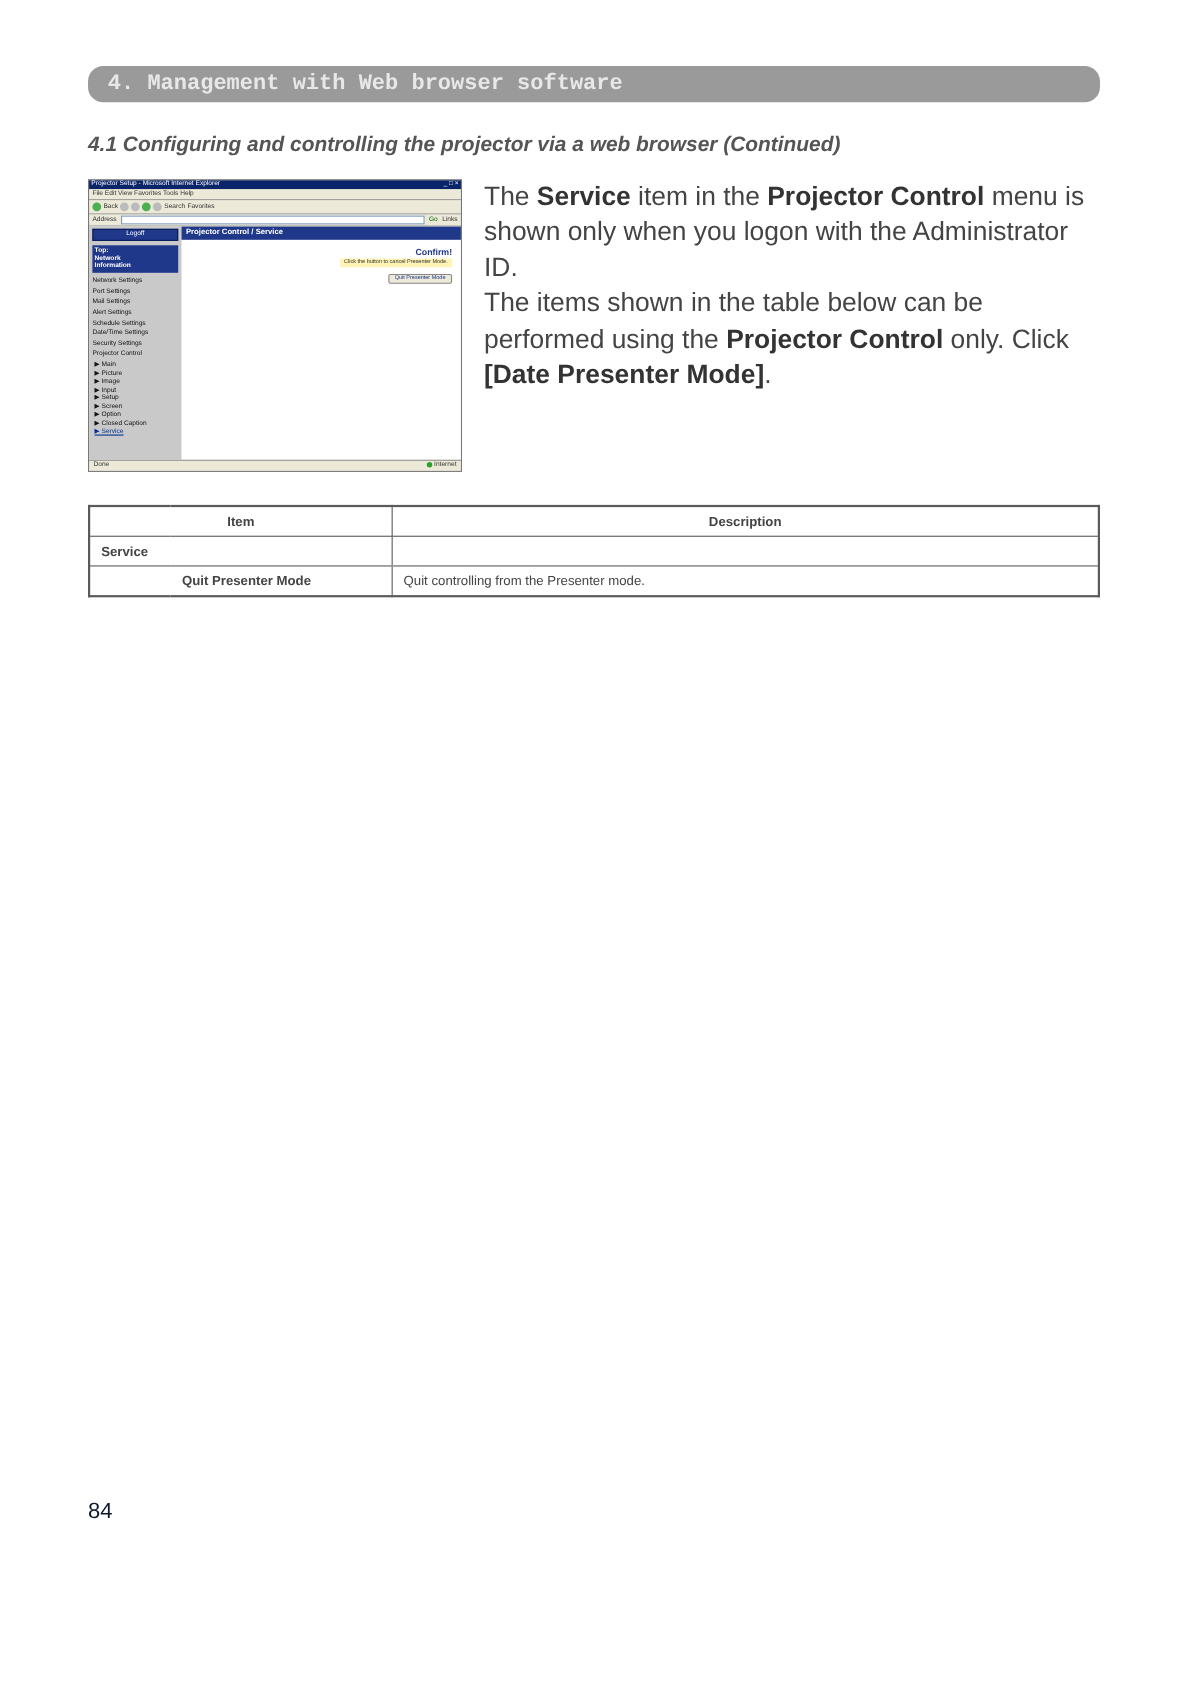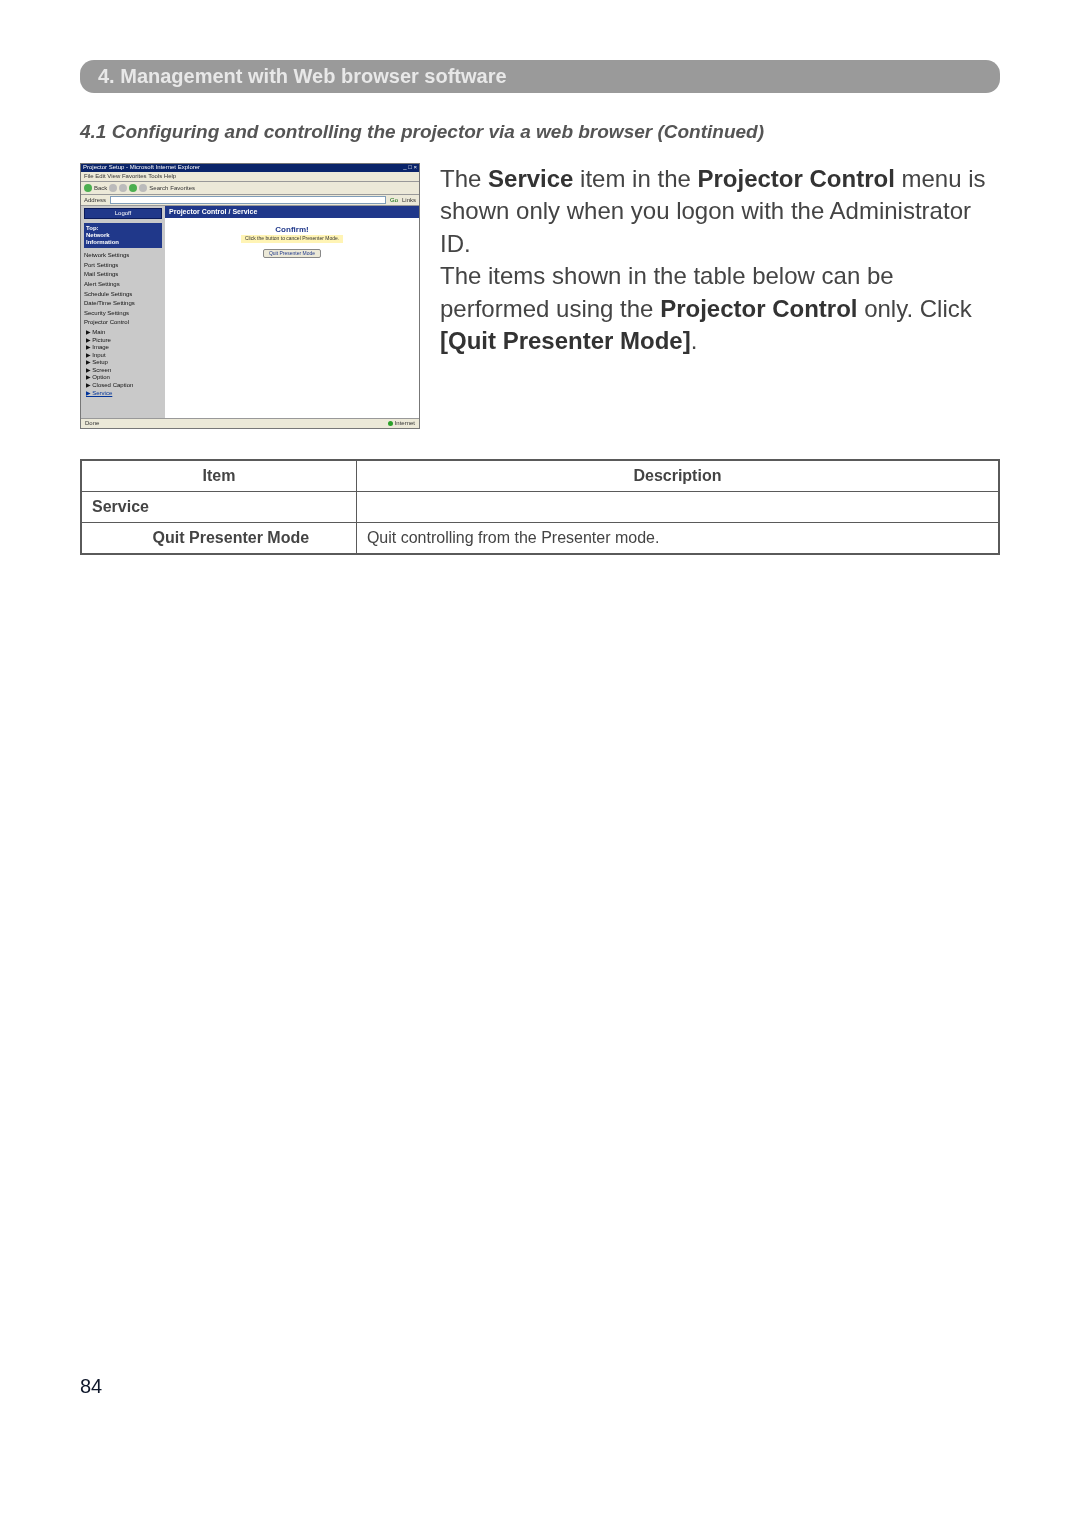--- a/index.html
+++ b/index.html
@@ -22,6 +22,7 @@
     font-weight: bold;
     font-size: 20px;
     margin-bottom: 28px;
+    font-family: Liberation Mono, monospace;
   }
   .section-heading {
     font-style: italic;

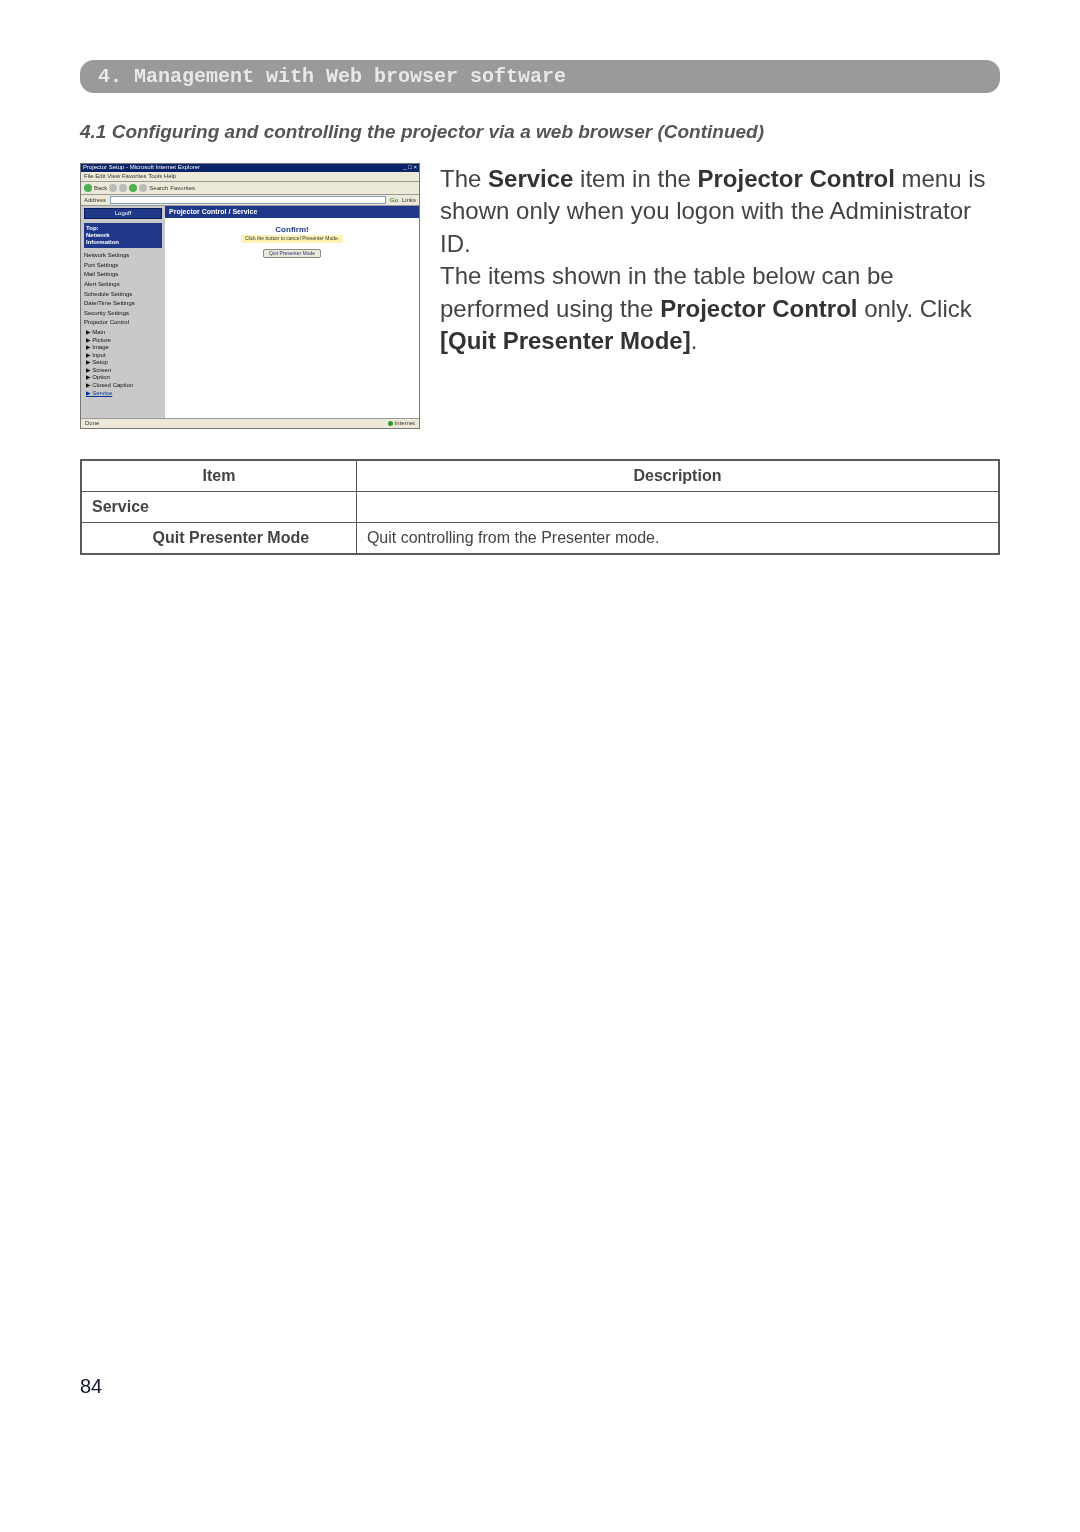--- a/index.html
+++ b/index.html
@@ -136,7 +136,7 @@
   }
   .ss-confirm-area {
     padding:8px;
-    text-align:center;
+    text-align:right;
   }
   .ss-confirm-area .confirm { font-weight:bold; color:#20388a; font-size:8px; }
   .ss-confirm-area .hint {

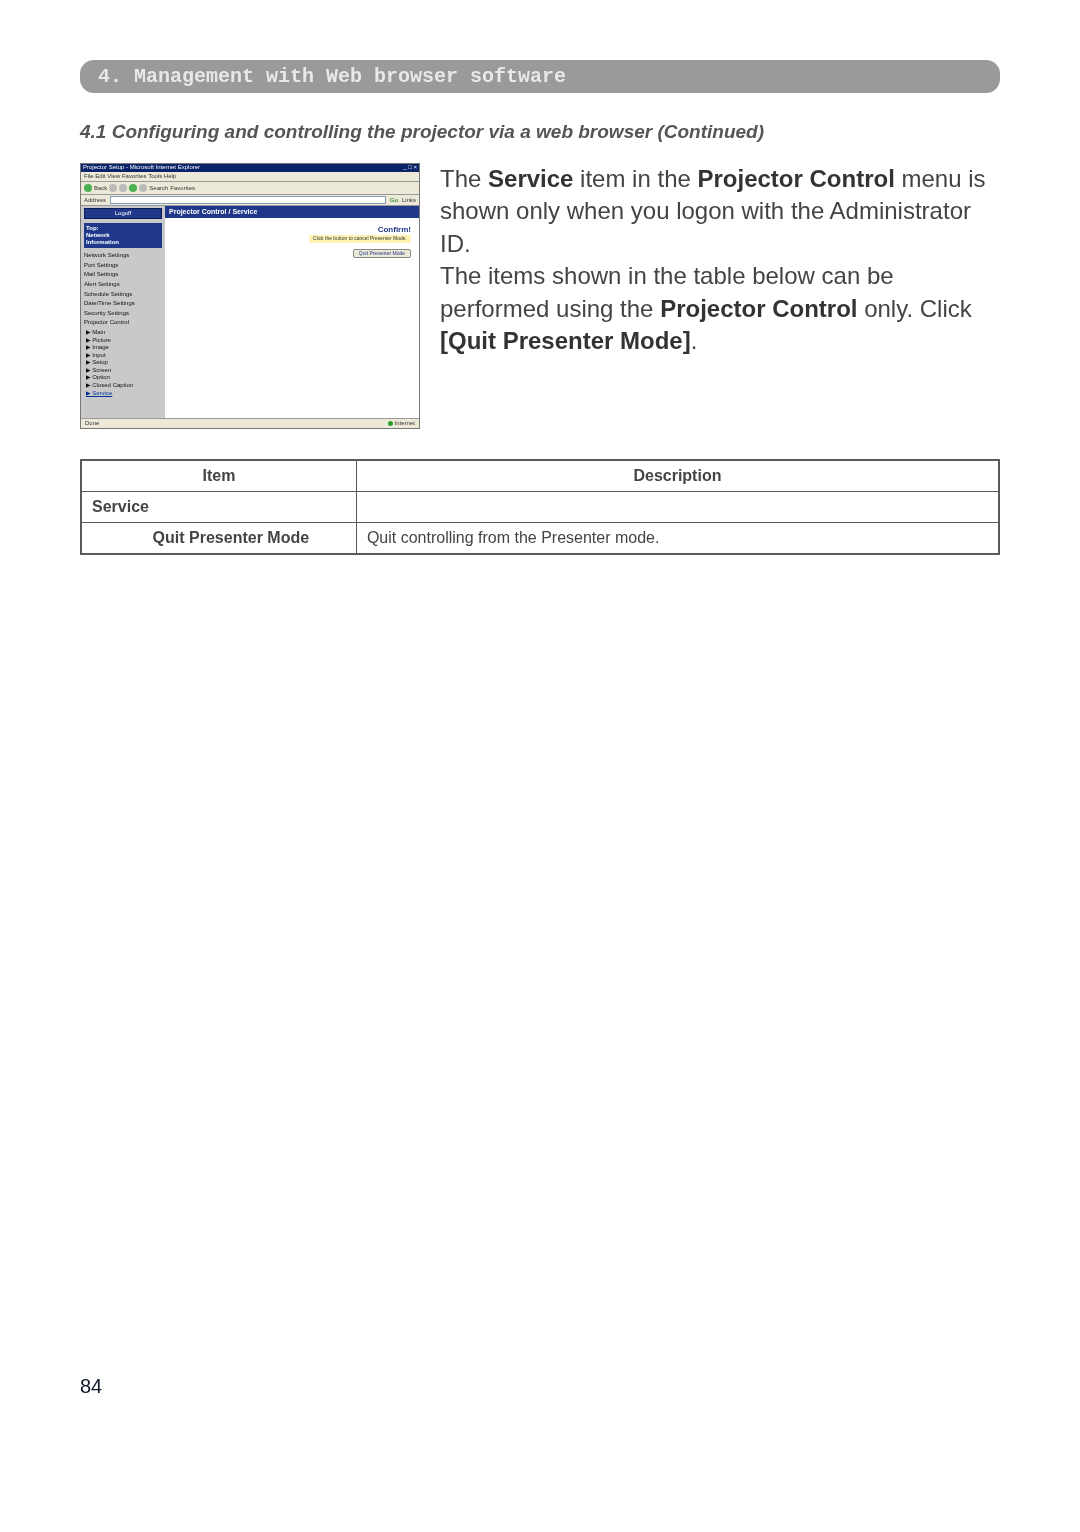--- a/index.html
+++ b/index.html
@@ -297,7 +297,7 @@
 
     <div class="body-text">
       <span>The </span><b>Service</b><span> item in the </span><b>Projector Control</b><span> menu is shown only when you logon with the Administrator ID.</span><br>
-      <span>The items shown in the table below can be performed using the </span><b>Projector Control</b><span> only. Click </span><b>[Quit Presenter Mode]</b><span>.</span>
+      <span>The items shown in the table below can be performed using the </span><b>Projector Control</b><span> only. Click </span><b>[Date Presenter Mode]</b><span>.</span>
     </div>
   </div>
 

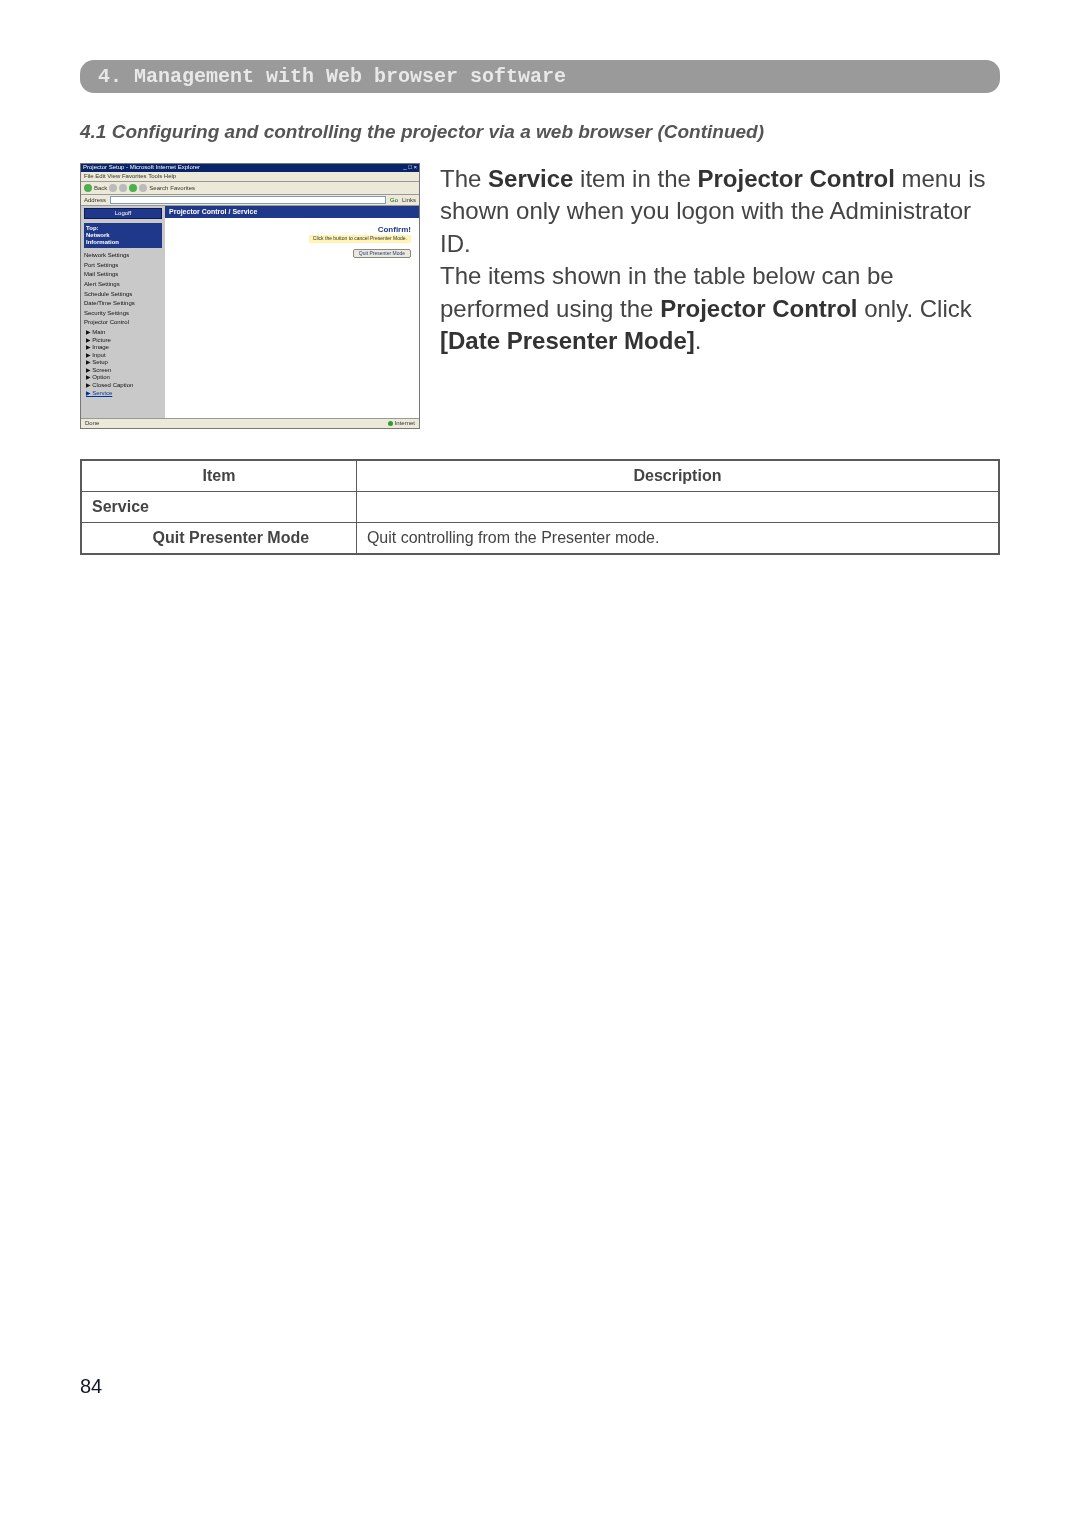--- a/index.html
+++ b/index.html
@@ -194,7 +194,7 @@
   table.desc th, table.desc td {
     border: 1px solid #5a5a5a;
     padding: 6px 10px;
-    font-size: 16px;
+    font-size: 12px;
     text-align: left;
     color:#444;
   }

